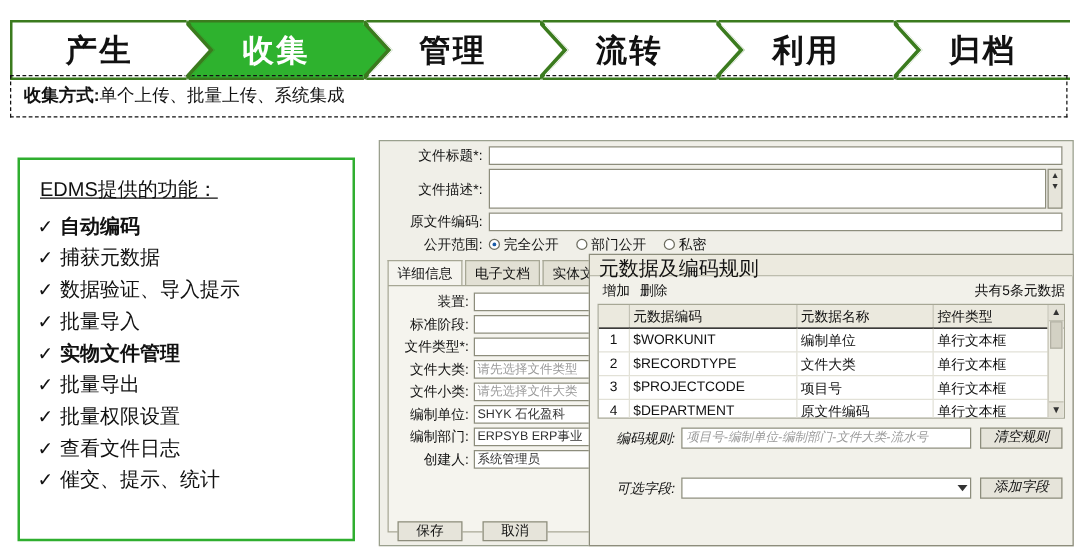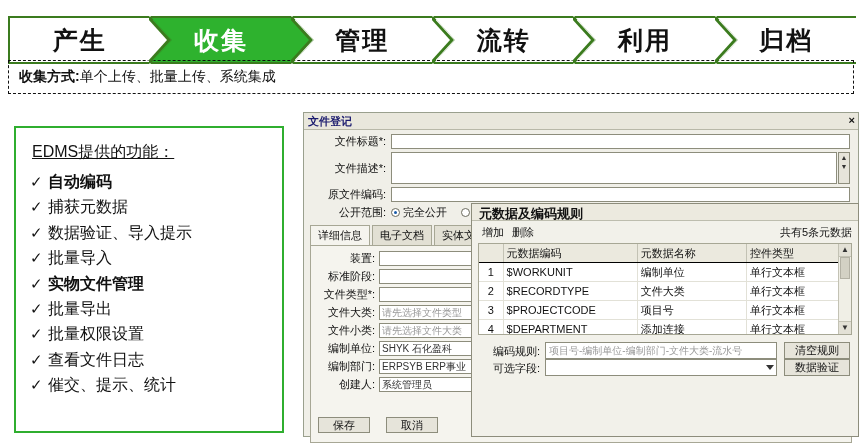--- a/index.html
+++ b/index.html
@@ -543,10 +543,6 @@
 </div>
 
 <div class="app-window">
-  <div class="app-title">
-    <span>文件登记</span>
-    <span class="close-x">×</span>
-  </div>
 
   <div class="form-rows">
     <div class="frow">

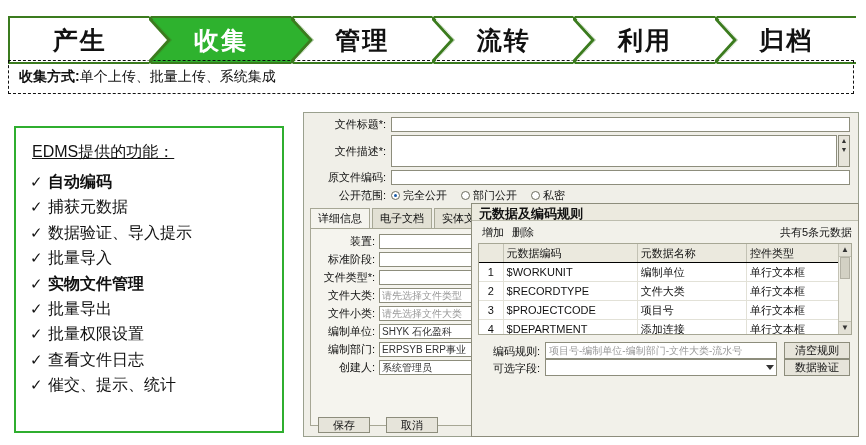--- a/index.html
+++ b/index.html
@@ -313,8 +313,8 @@
     height: 17px;
     background: #eceadf;
     border-bottom: 1px solid #bdbdae;
-    font-size: 13px;
-    font-weight: bold;
+    font-size: 16px;
+    font-weight: normal;
     color: #111;
     padding: 1px 0 0 7px;
     box-sizing: border-box;

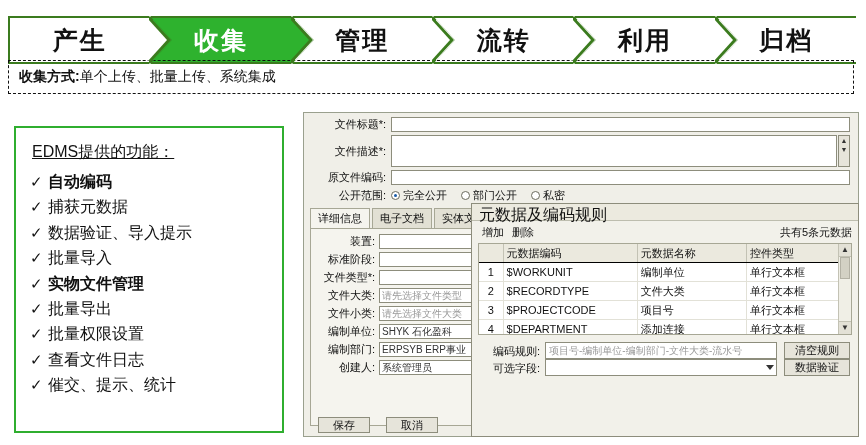--- a/index.html
+++ b/index.html
@@ -665,7 +665,7 @@
         <tr>
           <td class="cnum">4</td>
           <td class="ccode">$DEPARTMENT</td>
-          <td class="cname">添加连接</td>
+          <td class="cname">原文件编码</td>
           <td class="ctype">单行文本框</td>
         </tr>
       </tbody>

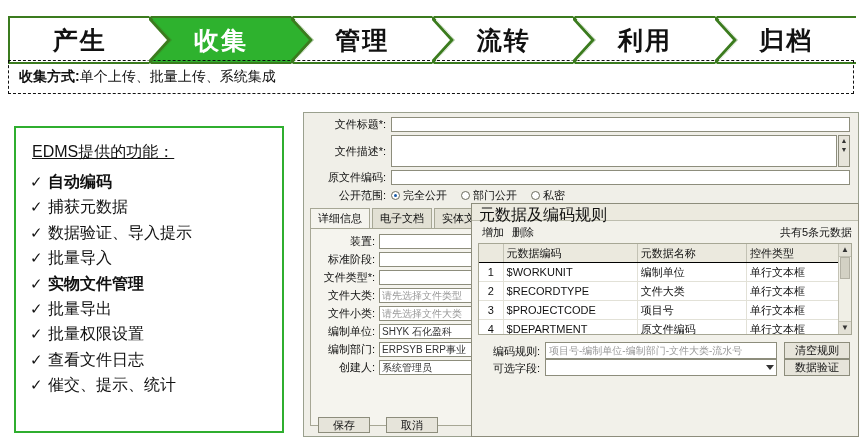--- a/index.html
+++ b/index.html
@@ -402,9 +402,10 @@
   .rule-rows { padding: 7px 8px 0 8px; }
   .rrow {
     display: flex;
-    align-items: flex-end;
-    margin-bottom: 0;
-    font-size: 11px;
+    align-items: center;
+    margin-bottom: 23px;
+    font-size: 11px;
+    font-style: italic;
   }
   .rrow .rlabel {
     width: 60px;

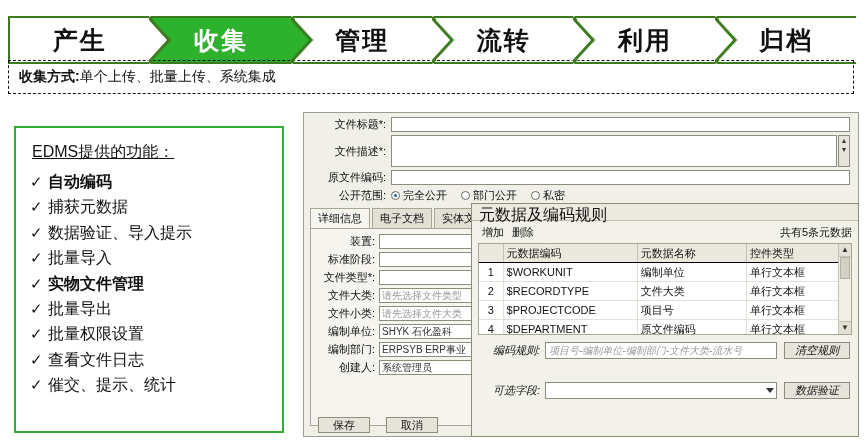--- a/index.html
+++ b/index.html
@@ -687,7 +687,7 @@
     <div class="rrow">
       <div class="rlabel">可选字段:</div>
       <div class="rfield"><span></span><span class="caret"></span></div>
-      <div class="rbtn">数据验证</div>
+      <div class="rbtn">添加字段</div>
     </div>
   </div>
 </div>

